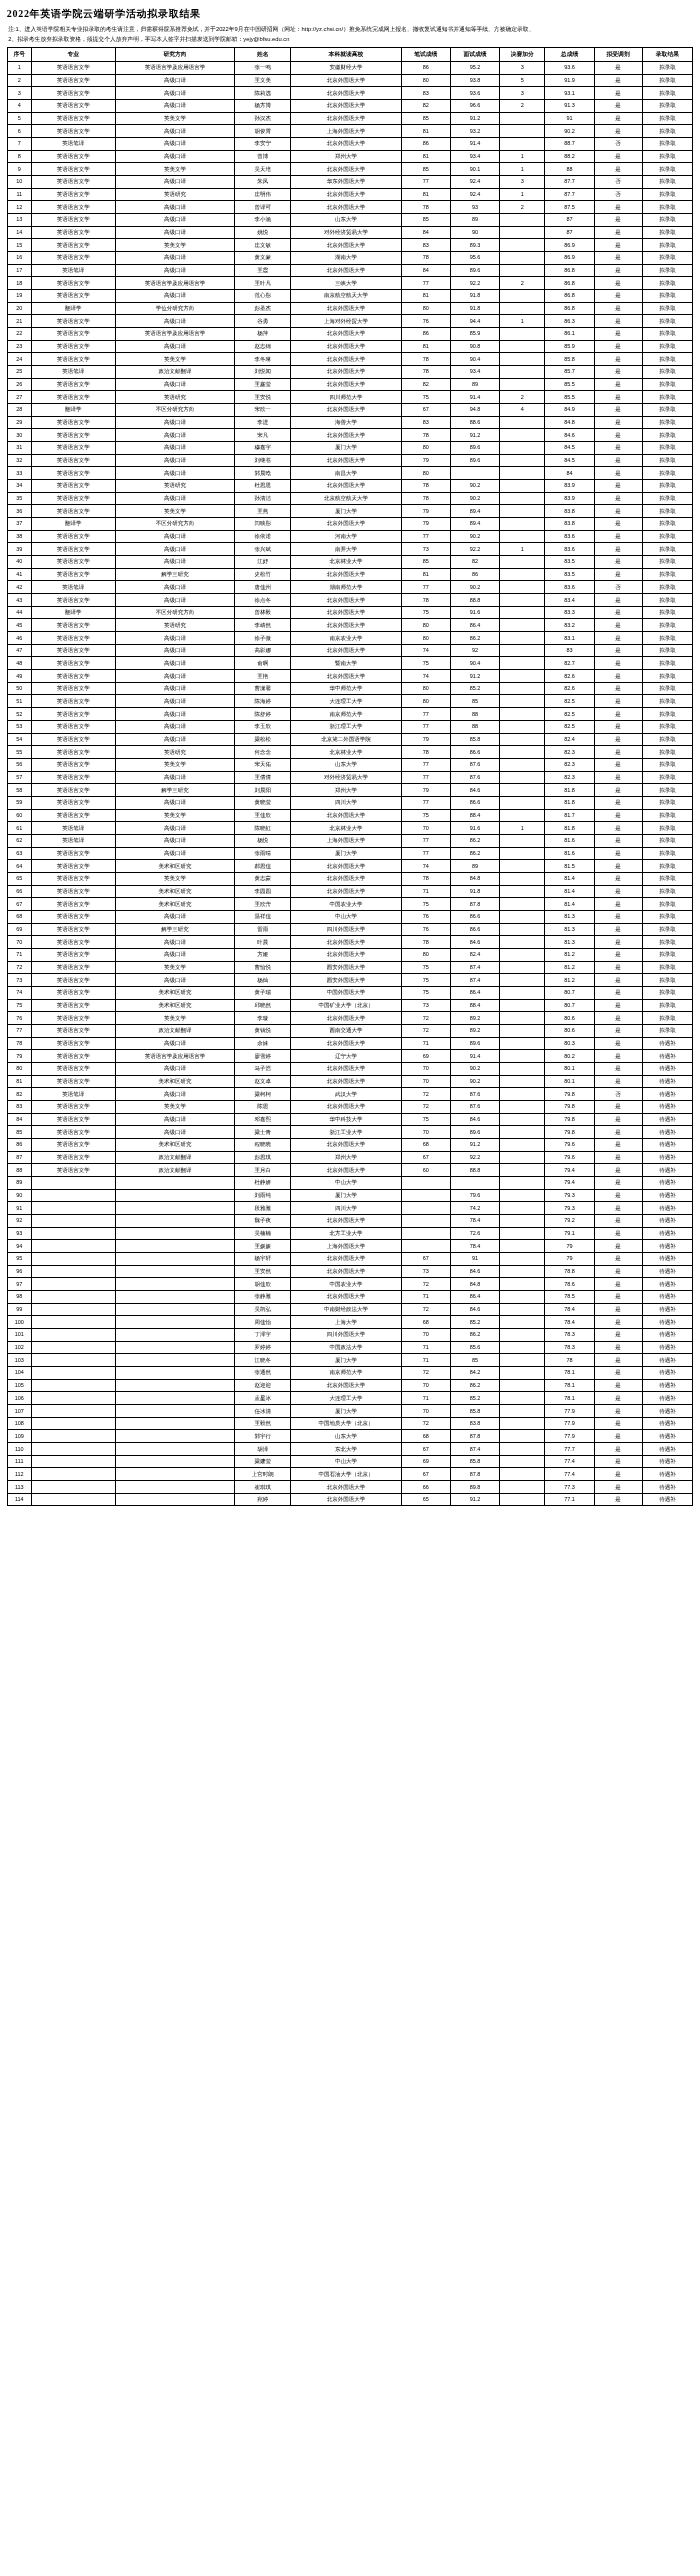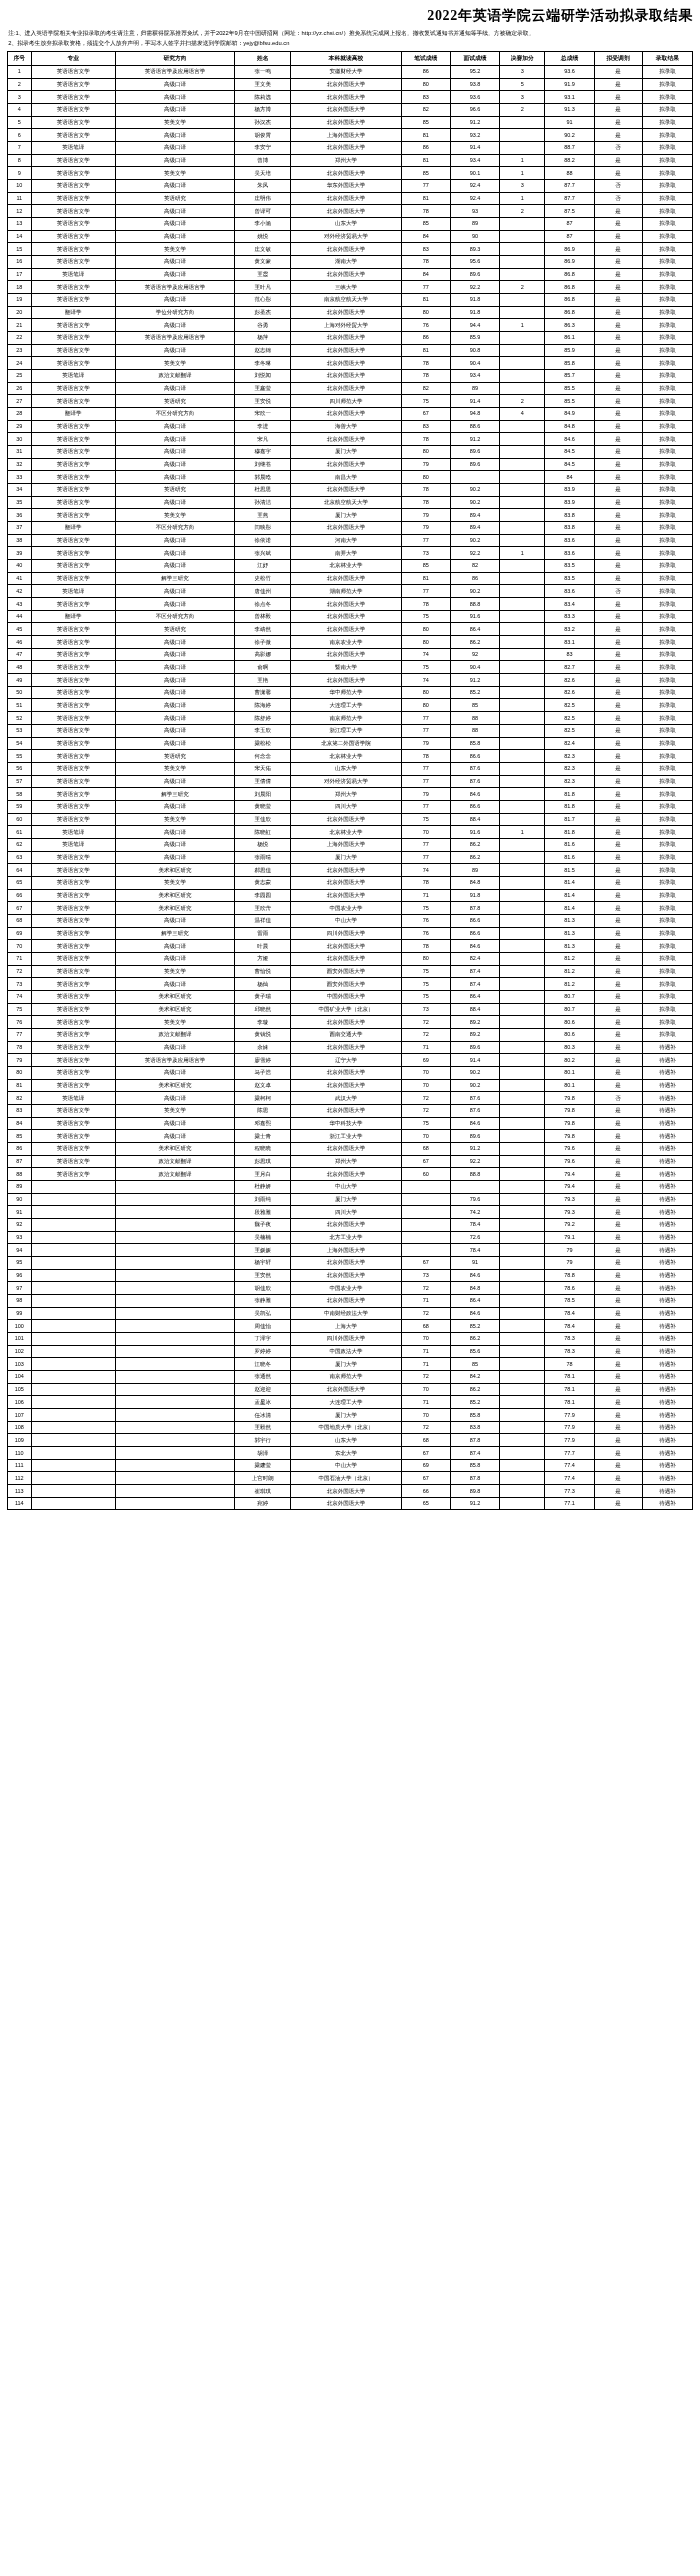--- a/index.html
+++ b/index.html
@@ -5,7 +5,7 @@
   html,body{margin:0;padding:0;background:#ffffff;}
   body{font-family:"Liberation Sans","DejaVu Sans",sans-serif;color:#000;}
   .page{width:700px;min-height:2576px;box-sizing:border-box;padding:4.1px 6.8px 13.7px 6.8px;}
-  .doc-title{text-align:right;font-weight:bold;font-size:14px;font-family:"Liberation Serif","DejaVu Serif",serif;margin:2.7px 0 4.1px 0;letter-spacing:0.7px;}
+  .doc-title{text-align:left;font-weight:bold;font-size:10px;font-family:"Liberation Serif","DejaVu Serif",serif;margin:2.7px 0 4.1px 0;letter-spacing:0.7px;}
   .notes{font-size:5.8px;line-height:1.55;margin:0 0 3.4px 1.4px;}
   .notes div{margin-bottom:0.7px;}
   table{border-collapse:collapse;width:100%;table-layout:fixed;}

